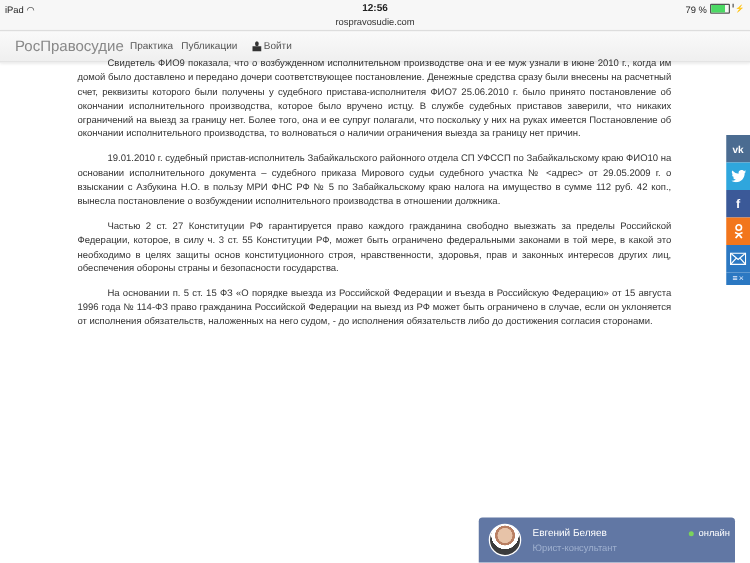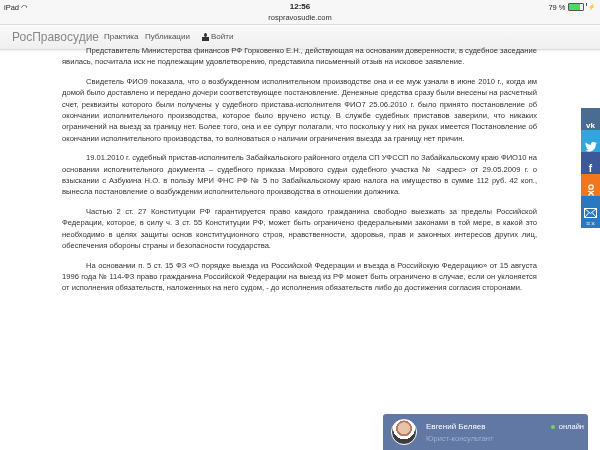--- a/index.html
+++ b/index.html
@@ -99,7 +99,6 @@
 </div>
 
 <div class="content">
-  <p>Представитель Министерства финансов РФ Горковенко Е.Н., действующая на основании доверенности, в судебное заседание явилась, посчитала иск не подлежащим удовлетворению, представила письменный отзыв на исковое заявление.</p>
   <p>Свидетель ФИО9 показала, что о возбужденном исполнительном производстве она и ее муж узнали в июне 2010 г., когда им домой было доставлено и передано дочери соответствующее постановление. Денежные средства сразу были внесены на расчетный счет, реквизиты которого были получены у судебного пристава-исполнителя ФИО7 25.06.2010 г. было принято постановление об окончании исполнительного производства, которое было вручено истцу. В службе судебных приставов заверили, что никаких ограничений на выезд за границу нет. Более того, она и ее супруг полагали, что поскольку у них на руках имеется Постановление об окончании исполнительного производства, то волноваться о наличии ограничения выезда за границу нет причин.</p>
   <p>19.01.2010 г. судебный пристав-исполнитель Забайкальского районного отдела СП УФССП по Забайкальскому краю ФИО10 на основании исполнительного документа – судебного приказа Мирового судьи судебного участка № &lt;адрес&gt; от 29.05.2009 г. о взыскании с Азбукина Н.О. в пользу МРИ ФНС РФ № 5 по Забайкальскому краю налога на имущество в сумме 112 руб. 42 коп., вынесла постановление о возбуждении исполнительного производства в отношении должника.</p>
   <p>Частью 2 ст. 27 Конституции РФ гарантируется право каждого гражданина свободно выезжать за пределы Российской Федерации, которое, в силу ч. 3 ст. 55 Конституции РФ, может быть ограничено федеральными законами в той мере, в какой это необходимо в целях защиты основ конституционного строя, нравственности, здоровья, прав и законных интересов других лиц, обеспечения обороны страны и безопасности государства.</p>

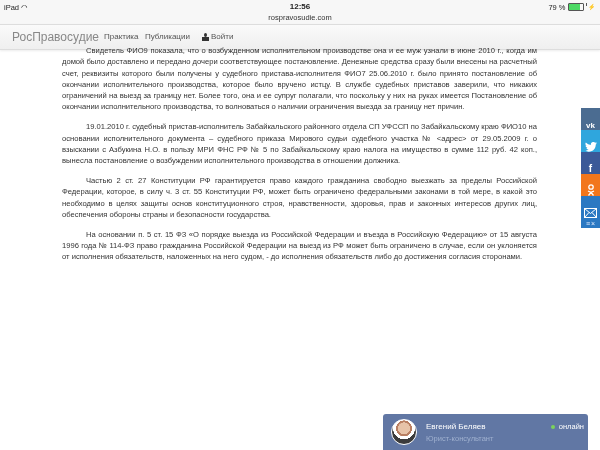--- a/index.html
+++ b/index.html
@@ -45,7 +45,7 @@
   .social {
     position:absolute; left:581px; top:108px; width:19px;
   }
-  .social .s { width:19px; height:22px; display:flex; align-items:flex-end; justify-content:center; color:#fff; font-weight:bold; font-size:10px; }
+  .social .s { width:19px; height:22px; display:flex; align-items:center; justify-content:center; color:#fff; font-weight:bold; font-size:10px; }
   .s.vk { background:#4b6c91; font-size:8px; }
   .s.tw { background:#2fa6dd; }
   .s.fb { background:#3b5998; }

